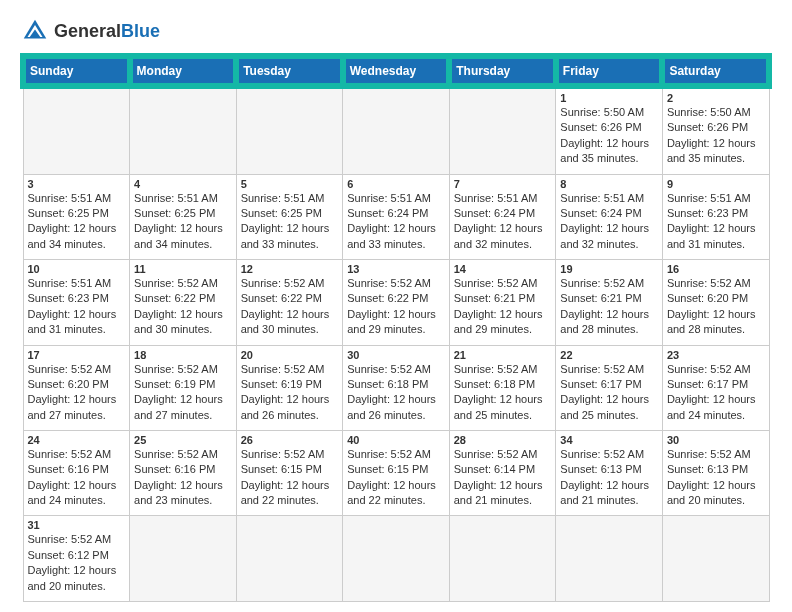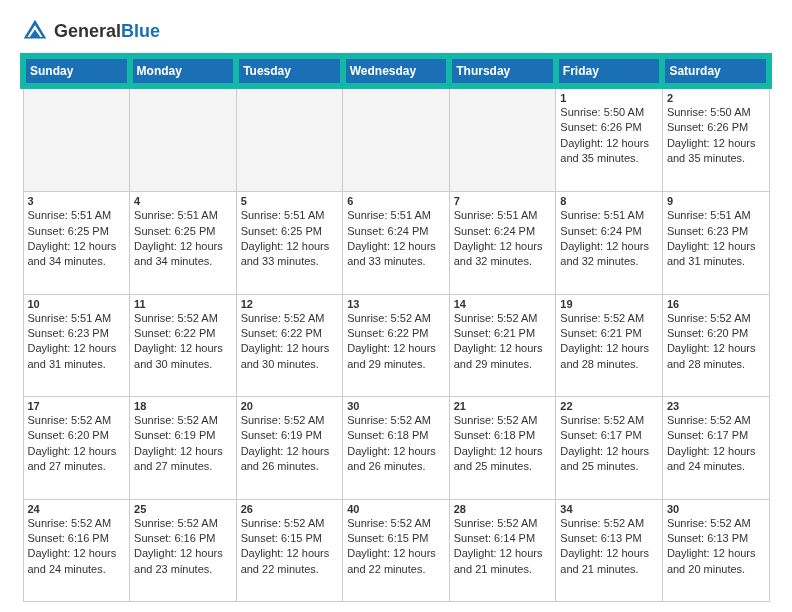--- a/index.html
+++ b/index.html
@@ -354,6 +354,21 @@
 and 20 minutes.</div>
           </td>
         </tr>
+        <tr>
+          <td class="last-row">
+            <span class="day-num">31</span>
+            <div class="day-info" style="white-space: pre-line;">Sunrise: 5:52 AM
+Sunset: 6:12 PM
+Daylight: 12 hours
+and 20 minutes.</div>
+          </td>
+          <td class="last-row empty"></td>
+          <td class="last-row empty"></td>
+          <td class="last-row empty"></td>
+          <td class="last-row empty"></td>
+          <td class="last-row empty"></td>
+          <td class="last-row empty"></td>
+        </tr>
       </tbody>
   </table>
 </div>

